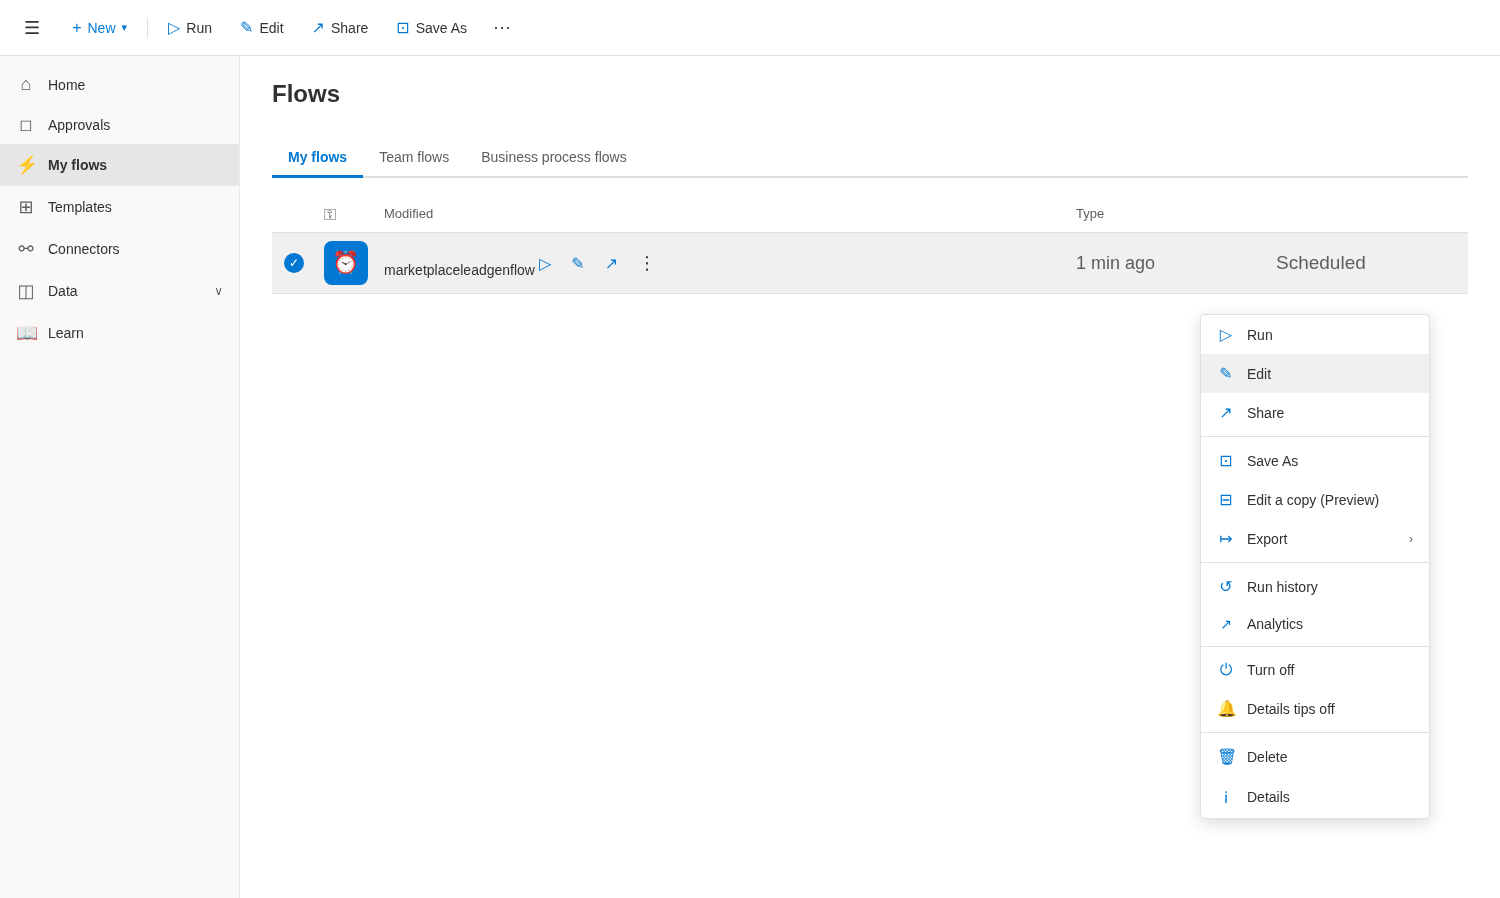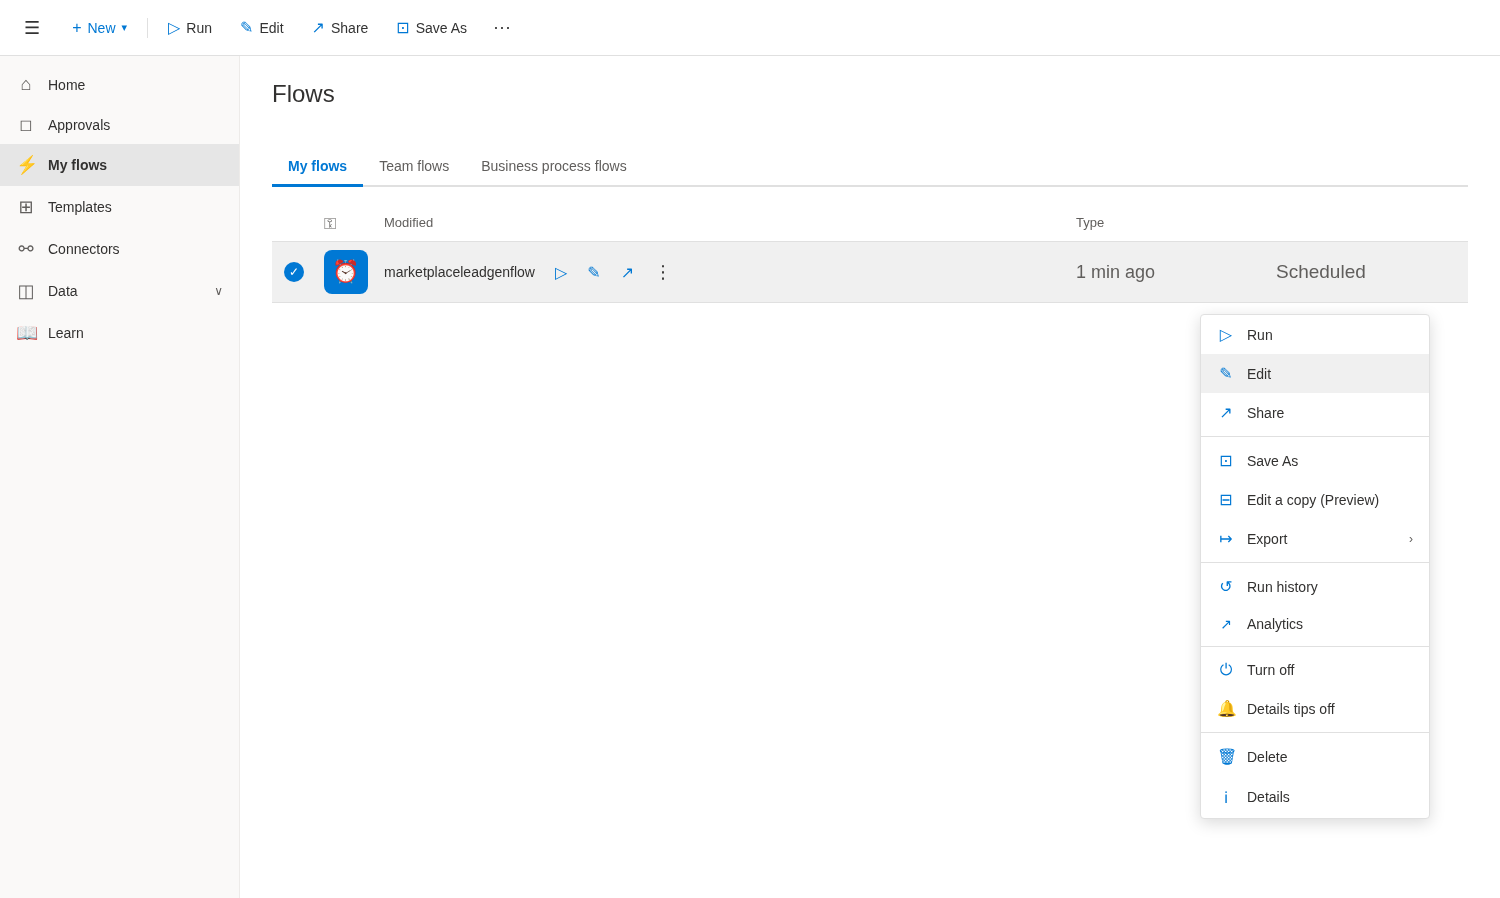--- a/index.html
+++ b/index.html
@@ -94,9 +94,9 @@
 
     .page-title {
       font-size: 24px;
-      font-weight: 400;
+      font-weight: 700;
       color: #323130;
-      margin-bottom: 40px;
+      margin-bottom: 31px;
     }
 
     

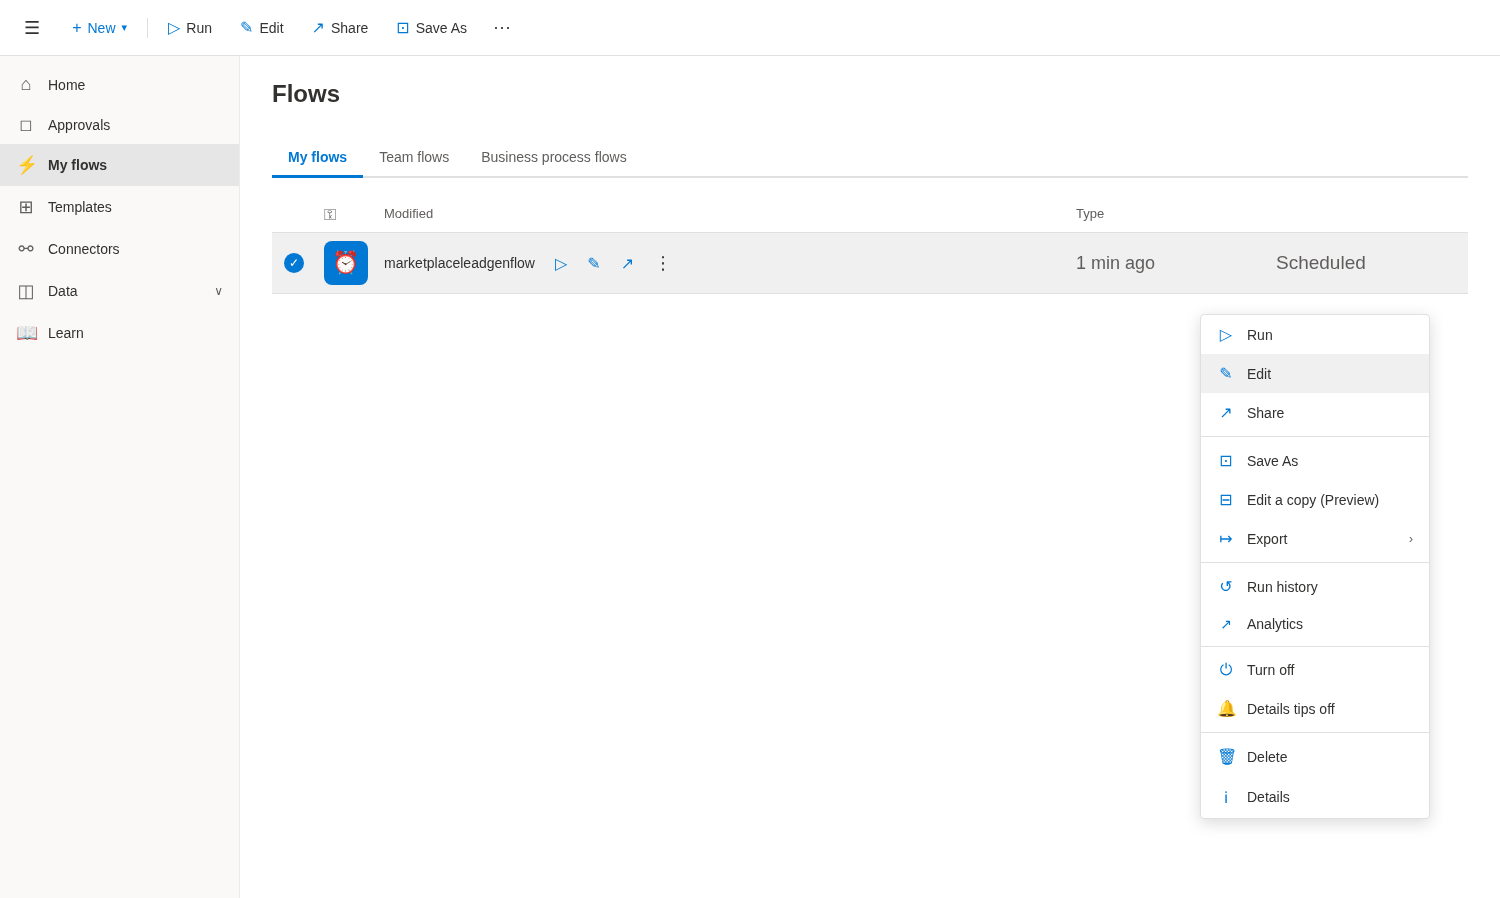--- a/index.html
+++ b/index.html
@@ -318,7 +318,7 @@
             <span>⏰</span>
           </div>
         </div>
-        <div style="display:flex; align-items:center; gap: 16px;">
+        <div style="display:flex; align-items:flex-end; ">
           <span class="flow-name">marketplaceleadgenflow</span>
           <div class="row-actions">
             <button class="row-action-btn" title="Run">▷</button>

